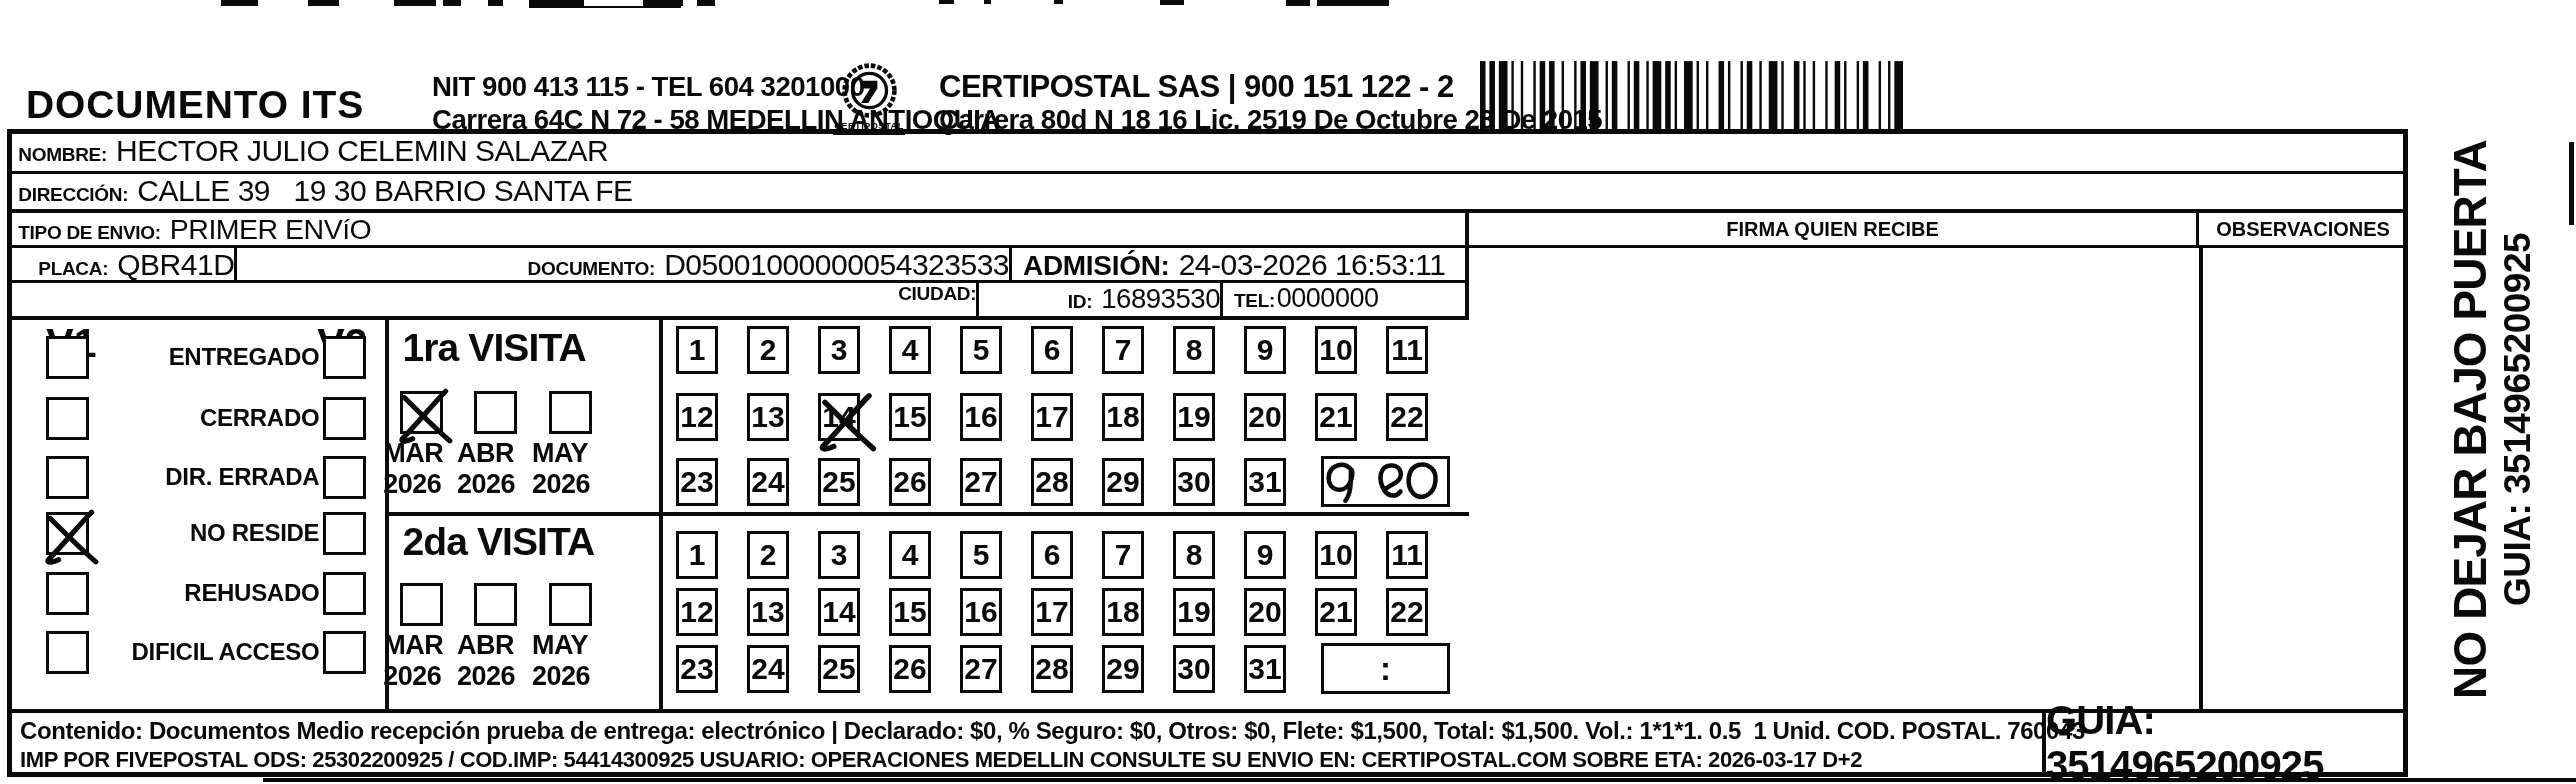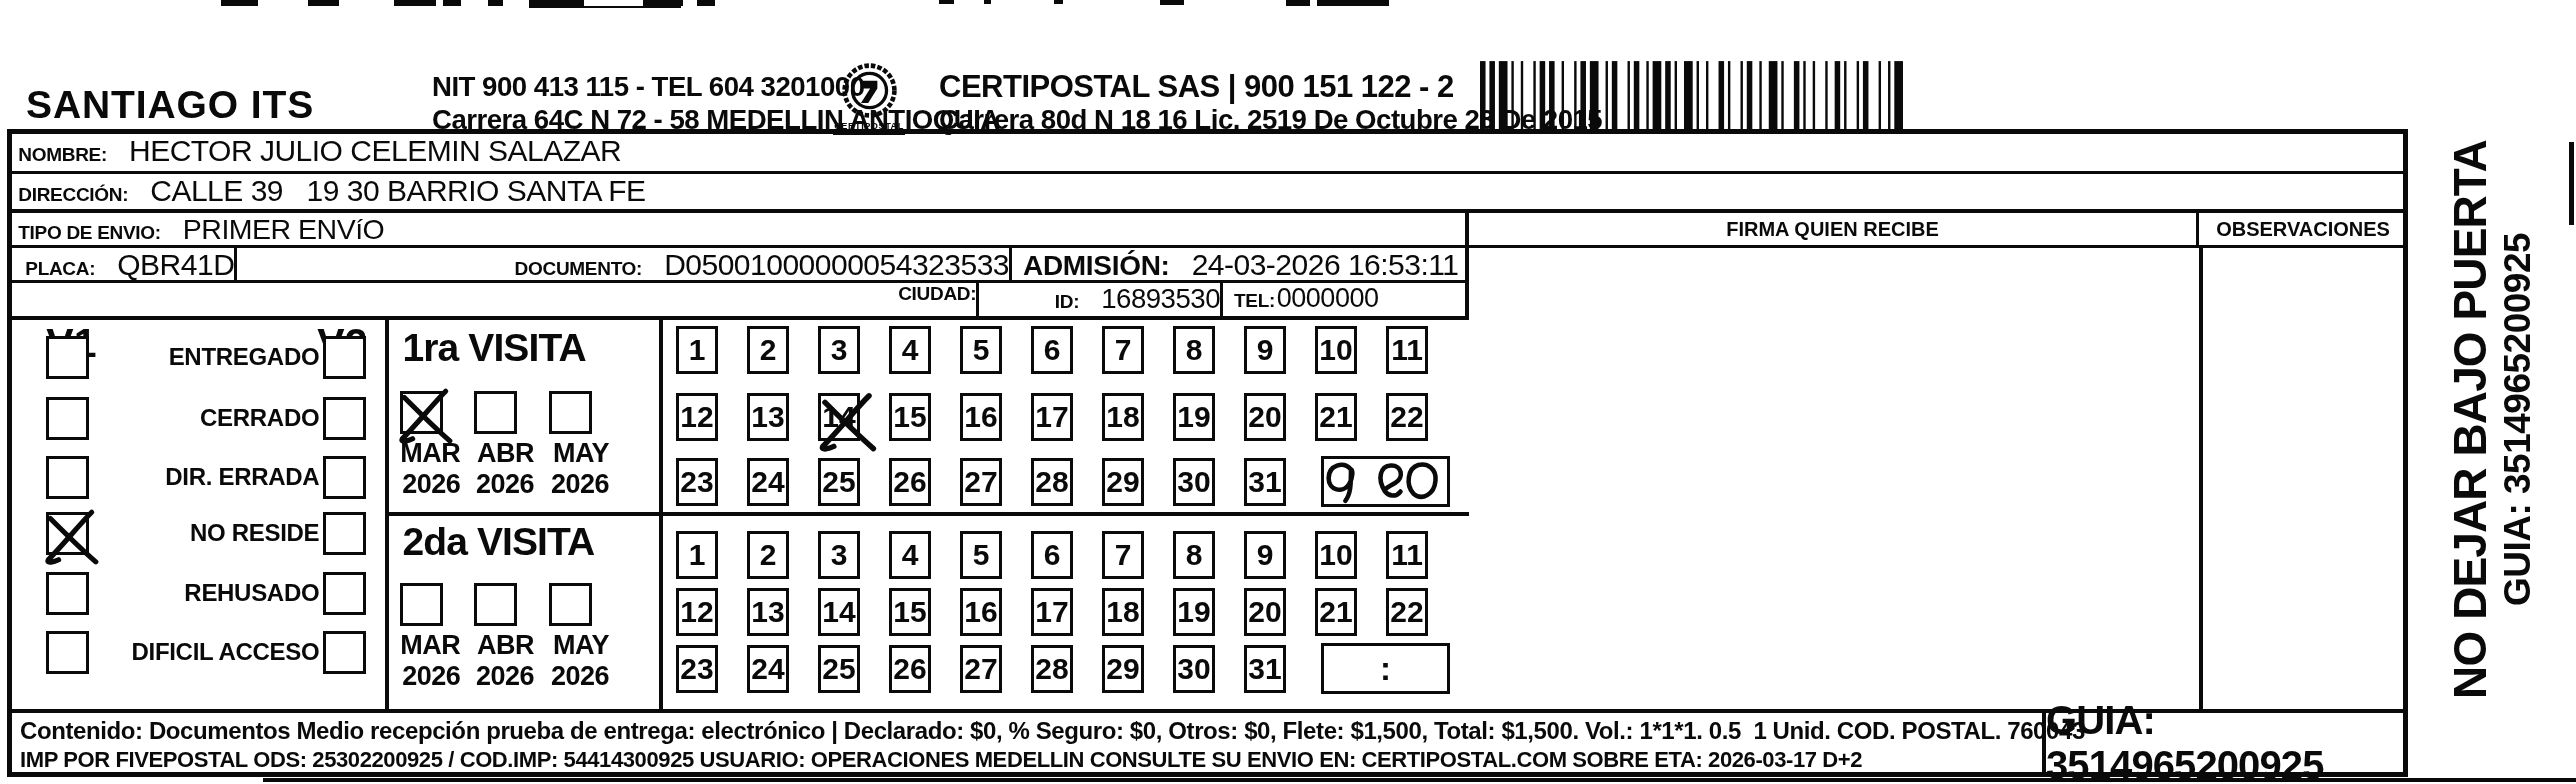--- a/index.html
+++ b/index.html
@@ -78,7 +78,7 @@
     <div class="frag" style="left:263px;top:778px;width:2313px;height:3.7px"></div>
   </div>
 
-  <div class="abs company-name" style="left:26px;top:83px">SANTIAGO ITS</div>
+  <div class="abs company-name" style="left:26px;top:83px">DOCUMENTO ITS</div>
   <div class="abs hdr-lines" style="left:432px;top:70px">
     <div>NIT 900 413 115 - TEL 604 3201000</div>
     <div>Carrera 64C N 72 - 58 MEDELLIN ANTIOQUIA</div>

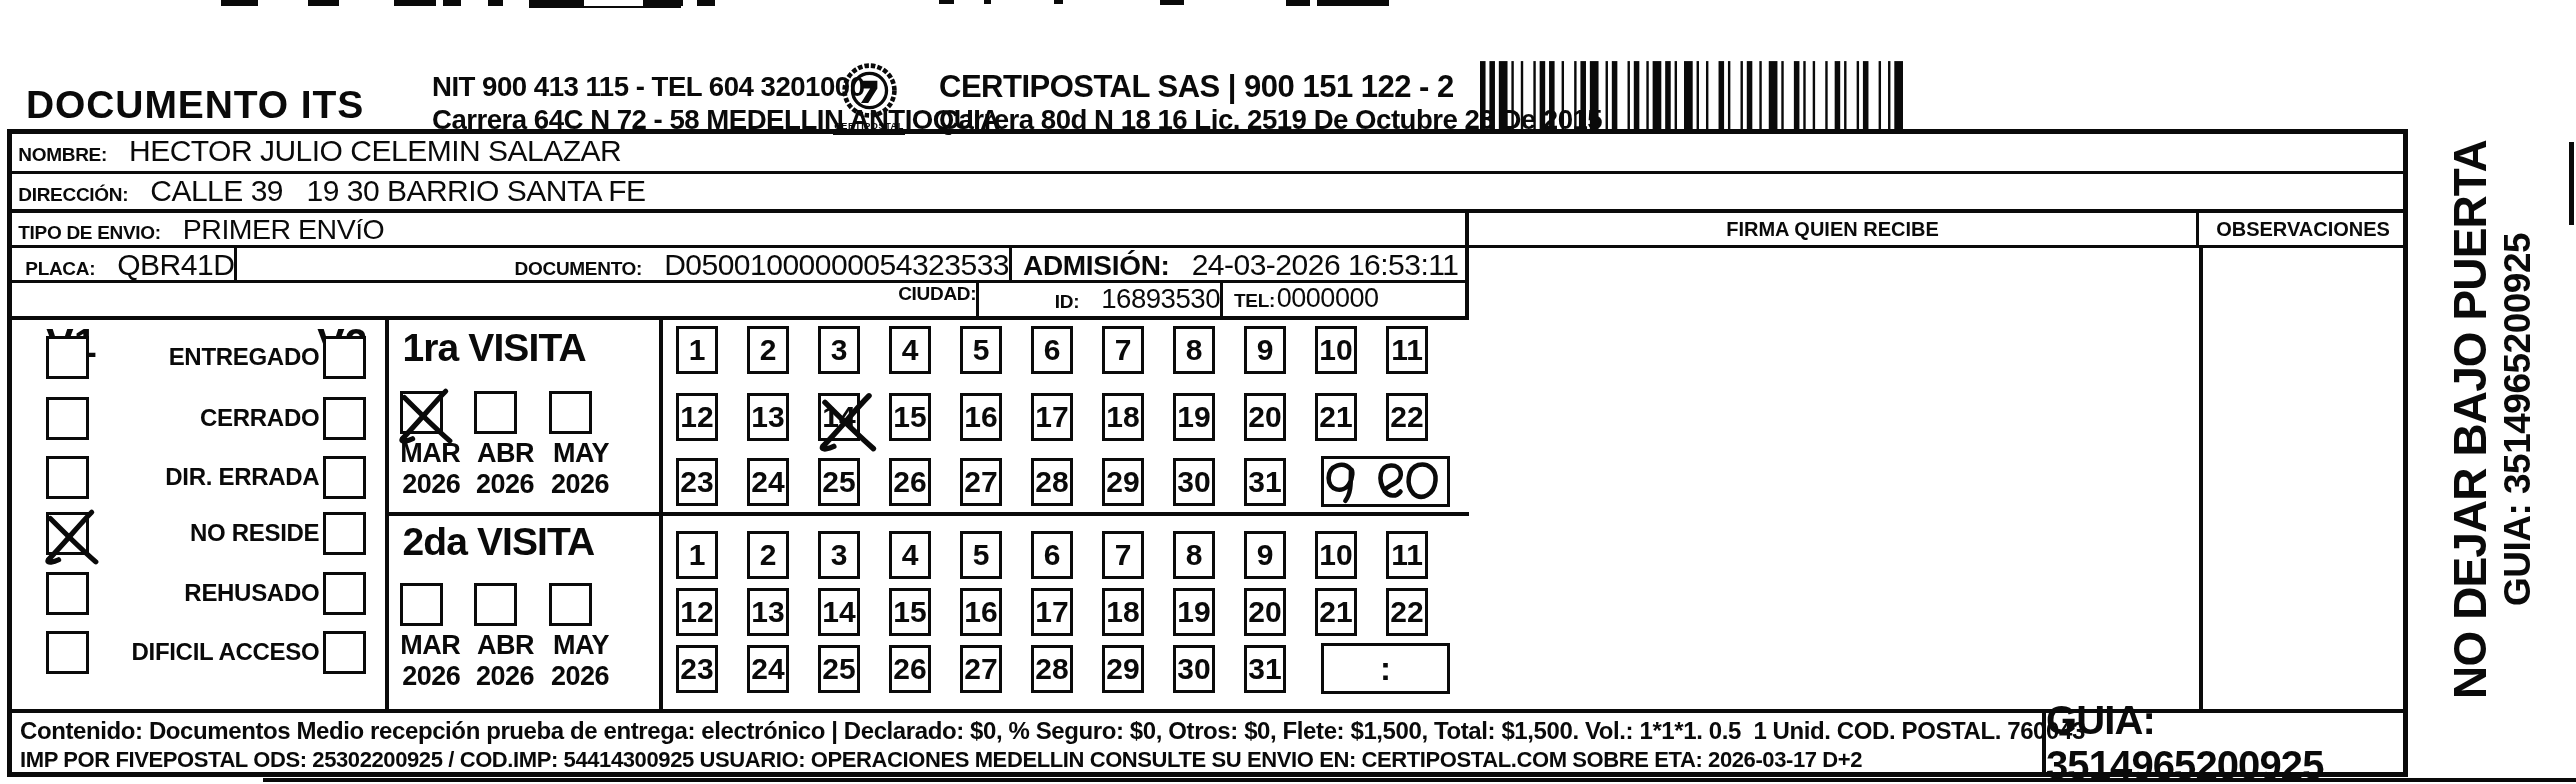--- a/index.html
+++ b/index.html
@@ -17,7 +17,7 @@
   .logo-text{font-size:9.2px; font-weight:700; letter-spacing:0.5px; margin-top:-1.8px;}
   .logo-sub{height:0; border-top:1.8px solid var(--ink); width:72px; margin:2.8px auto 0;}
   
-  .cell{position:absolute; display:flex; align-items:baseline; gap:22px; padding-left:11px; box-sizing:border-box; background:transparent;}
+  .cell{position:absolute; display:flex; align-items:baseline; gap:9px; padding-left:11px; box-sizing:border-box; background:transparent;}
   .lbl{font-size:19px; font-weight:700; letter-spacing:-0.3px; white-space:pre;}
   .val{font-size:30px; font-weight:500; letter-spacing:-0.5px; white-space:pre;}
   .bb4{border-bottom:3.7px solid var(--ink);} .bb5{border-bottom:4.6px solid var(--ink);}

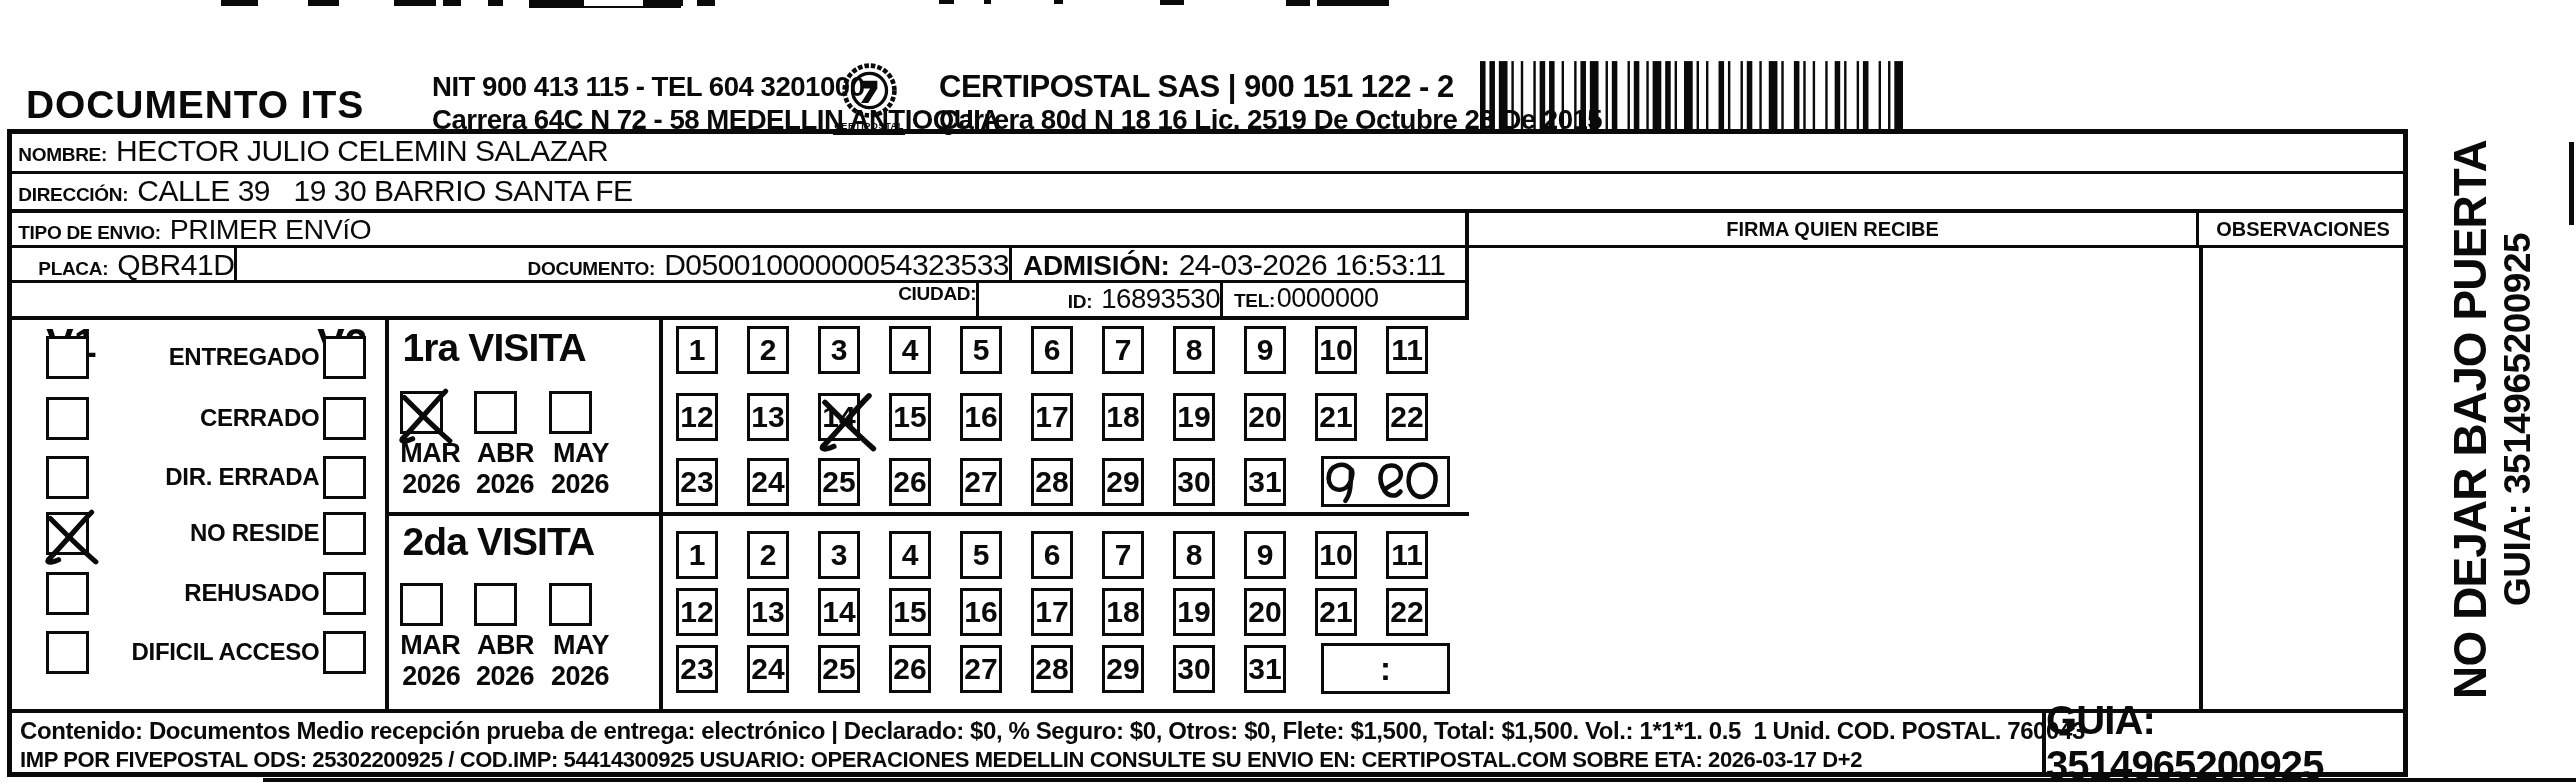--- a/index.html
+++ b/index.html
@@ -32,7 +32,7 @@
   .status-label{position:absolute; left:92px; width:220px; text-align:right; font-size:24px; font-weight:700; letter-spacing:-0.3px;}
   .vlabel{position:absolute; font-size:41px; font-weight:700;}
   .visit-title{position:absolute; font-size:39px; font-weight:700; letter-spacing:-0.9px;}
-  .month-slot{position:absolute; width:77px; text-align:right;}
+  .month-slot{position:absolute; width:77px; text-align:left;}
   .month-slot .cb{margin:0 auto;}
   .month-name{font-size:27px; font-weight:700; margin-top:3.7px; letter-spacing:-0.5px;}
   .month-year{font-size:27px; font-weight:700; letter-spacing:-0.5px;}

